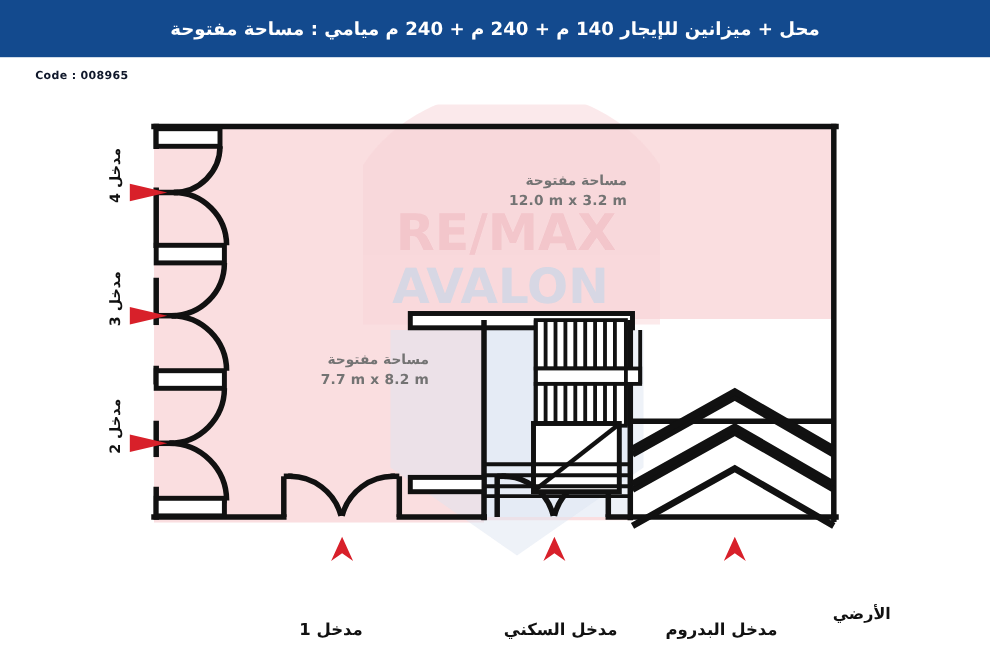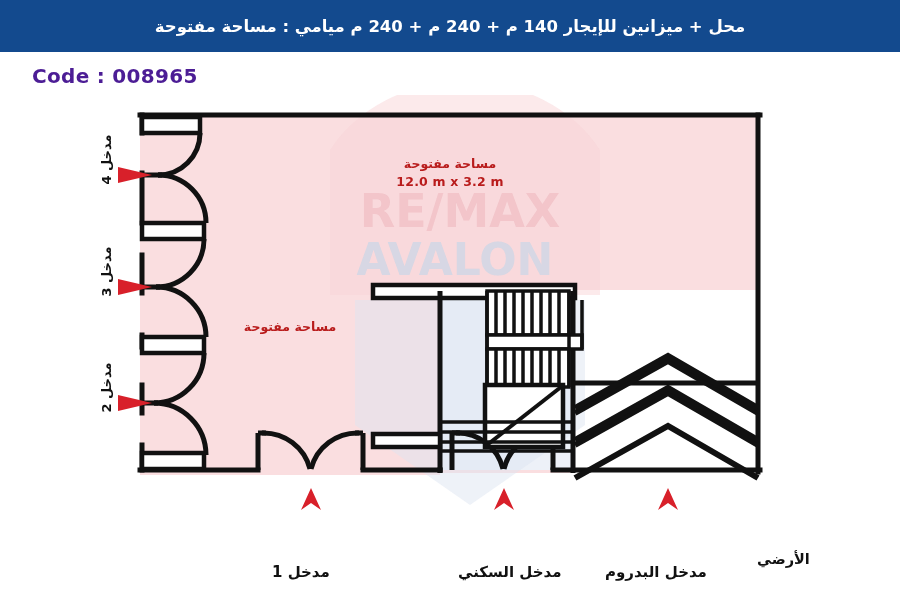--- a/index.html
+++ b/index.html
@@ -51,9 +51,9 @@
     position: absolute;
     left: 32px;
     top: 64px;
-    font-size: 20px;
-    font-weight: bold;
-    color: #4c1d95;
+    font-size: 10px;
+    font-weight: bold;
+    color: #0f172a;
     letter-spacing: 0.3px;
   }
 

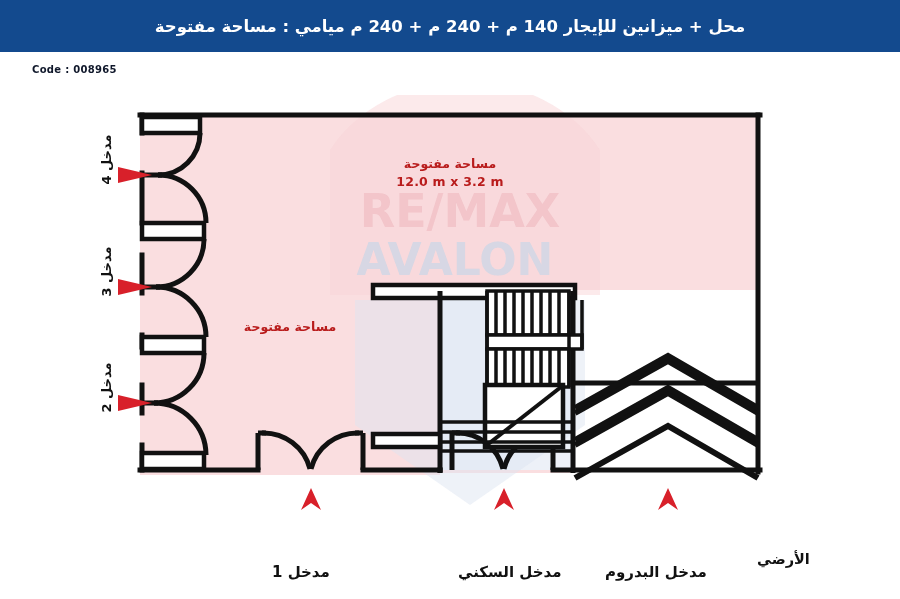--- a/index.html
+++ b/index.html
@@ -105,8 +105,8 @@
   }
   .room-label {
     position: absolute;
-    text-align: center;
-    color: #b91c1c;
+    text-align: right;
+    color: #737373;
     white-space: nowrap;
     direction: rtl;
   }

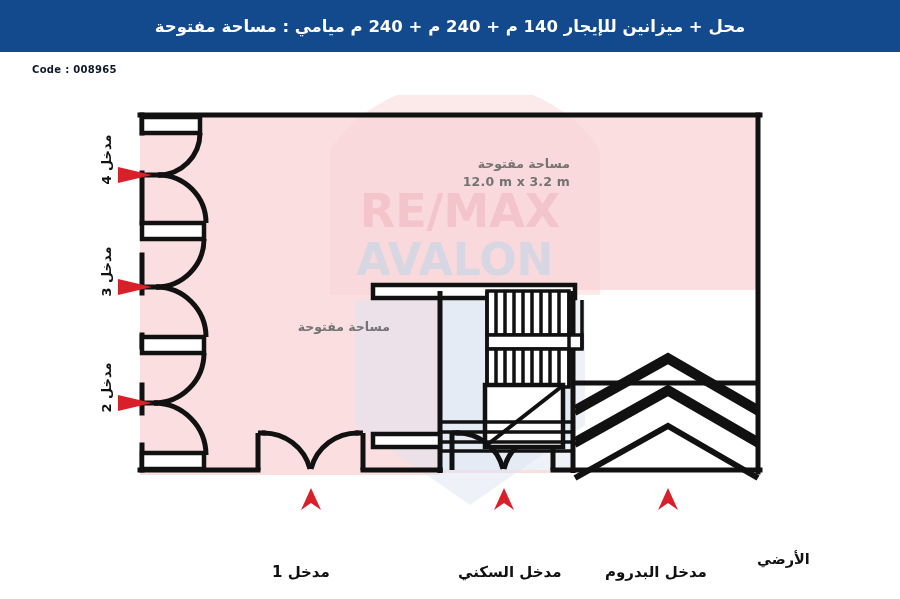--- a/index.html
+++ b/index.html
@@ -369,6 +369,7 @@
 
     <div class="room-label" style="left: 190px; top: 223px; width: 200px;">
       <div class="room-name">مساحة مفتوحة</div>
+      <div class="room-dims">7.7 m x 8.2 m</div>
     </div>
 
     <div class="side-label rot-label" style="left: 76px; top: 57px; width: 60px; text-align:center;">مدخل 4</div>

